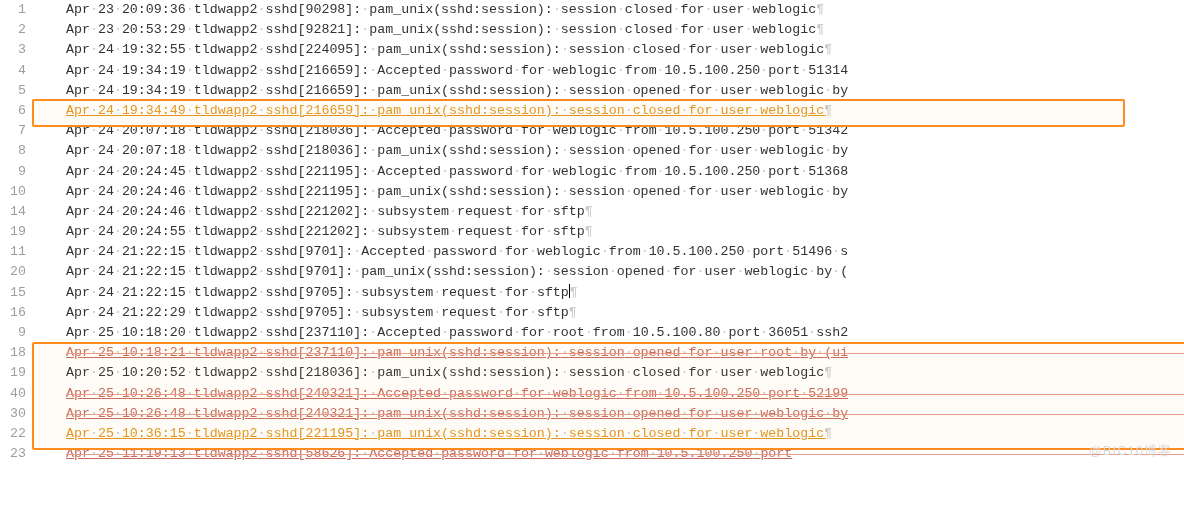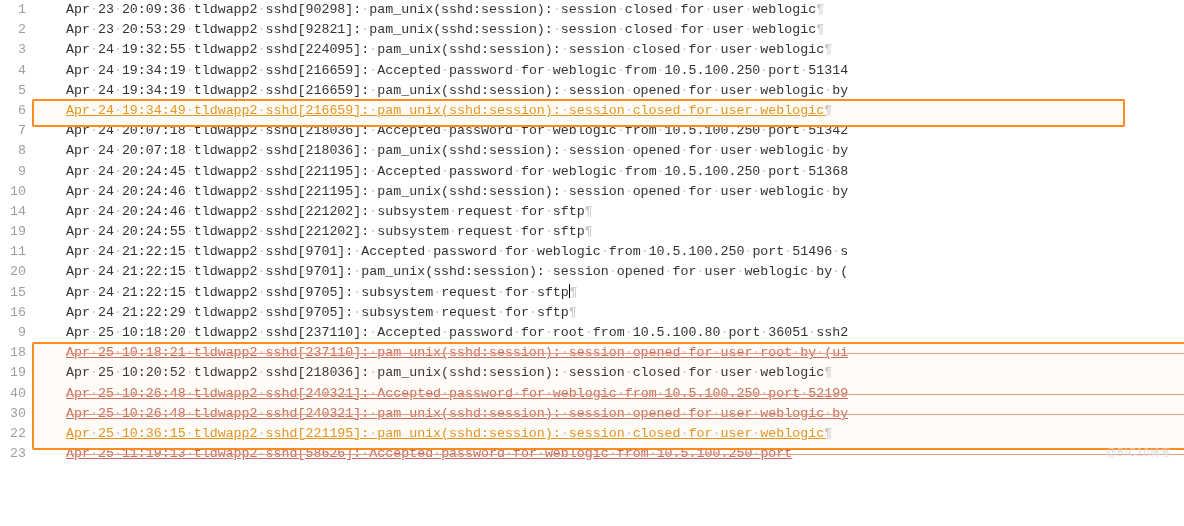--- a/index.html
+++ b/index.html
@@ -85,7 +85,7 @@
     right: 12px;
     bottom: 4px;
     color: #d9d9d9;
-    font-size: 10px;
+    font-size: 13px;
     font-family: sans-serif;
     letter-spacing: 1px;
     user-select: none;

